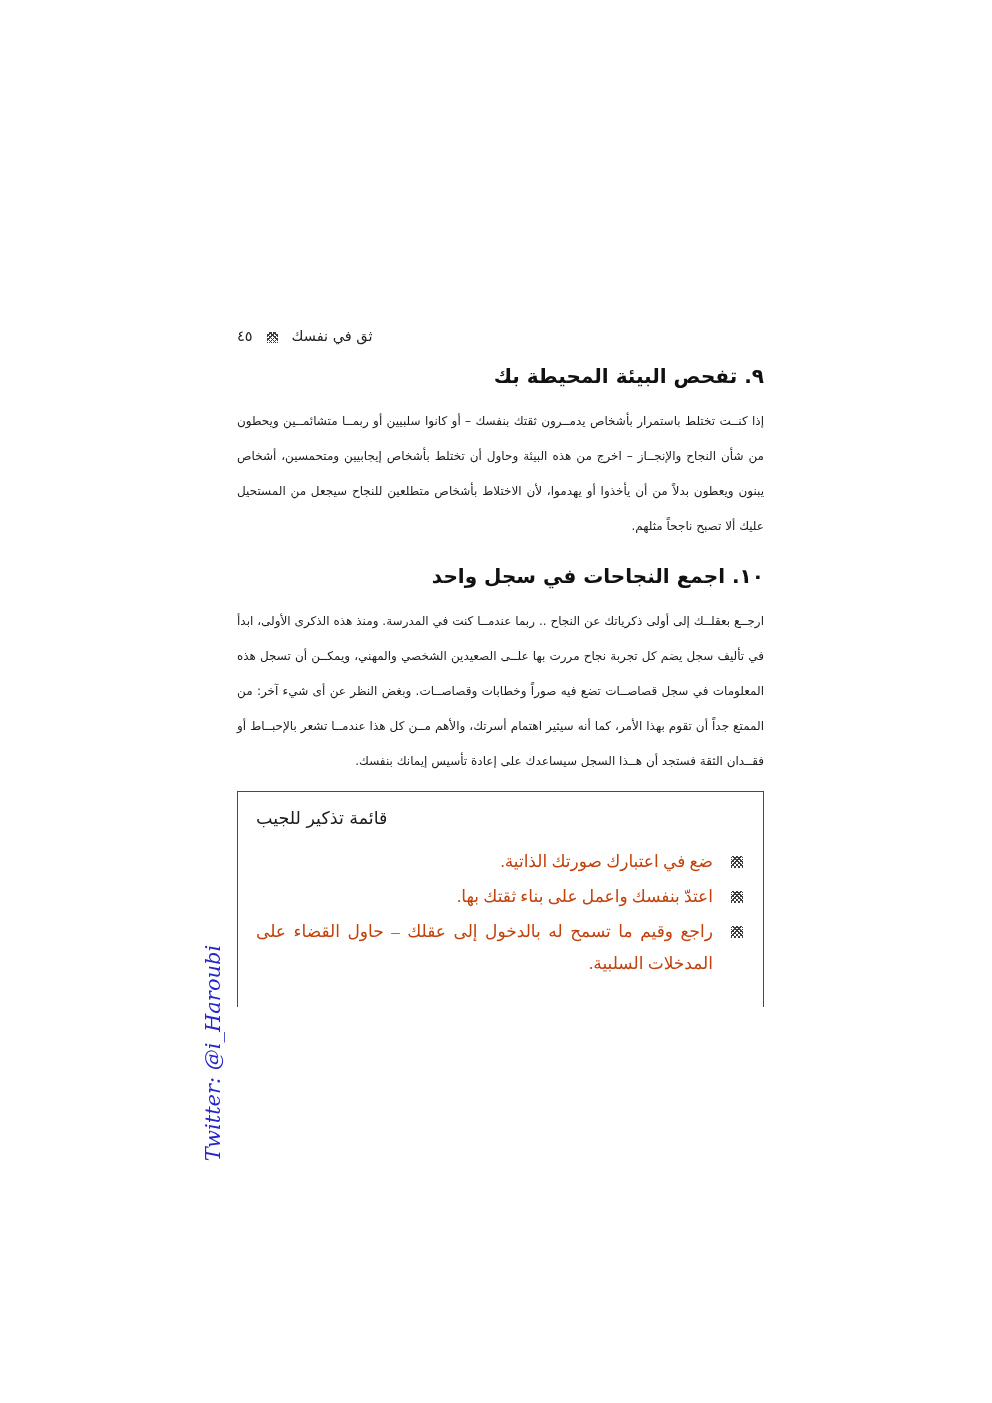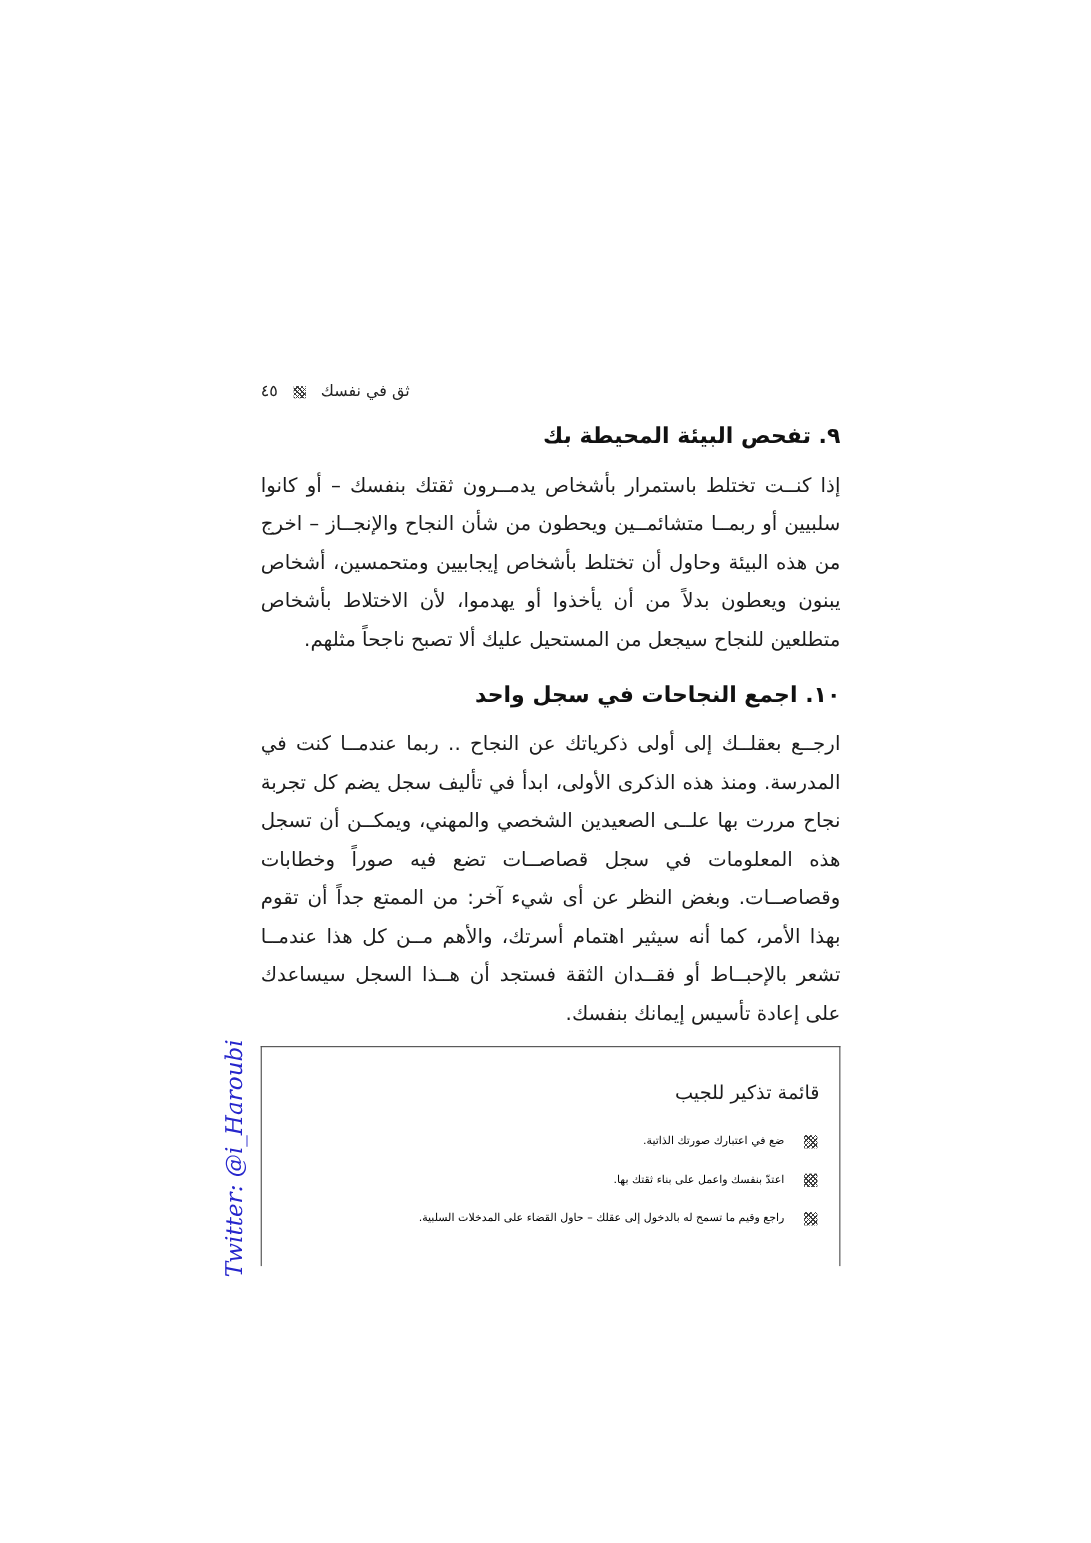--- a/index.html
+++ b/index.html
@@ -32,7 +32,6 @@
     color: #222;
     margin-bottom: 14px;
     white-space: nowrap;
-    margin-top: 20px;
   }
   .orn {
     display: inline-block;

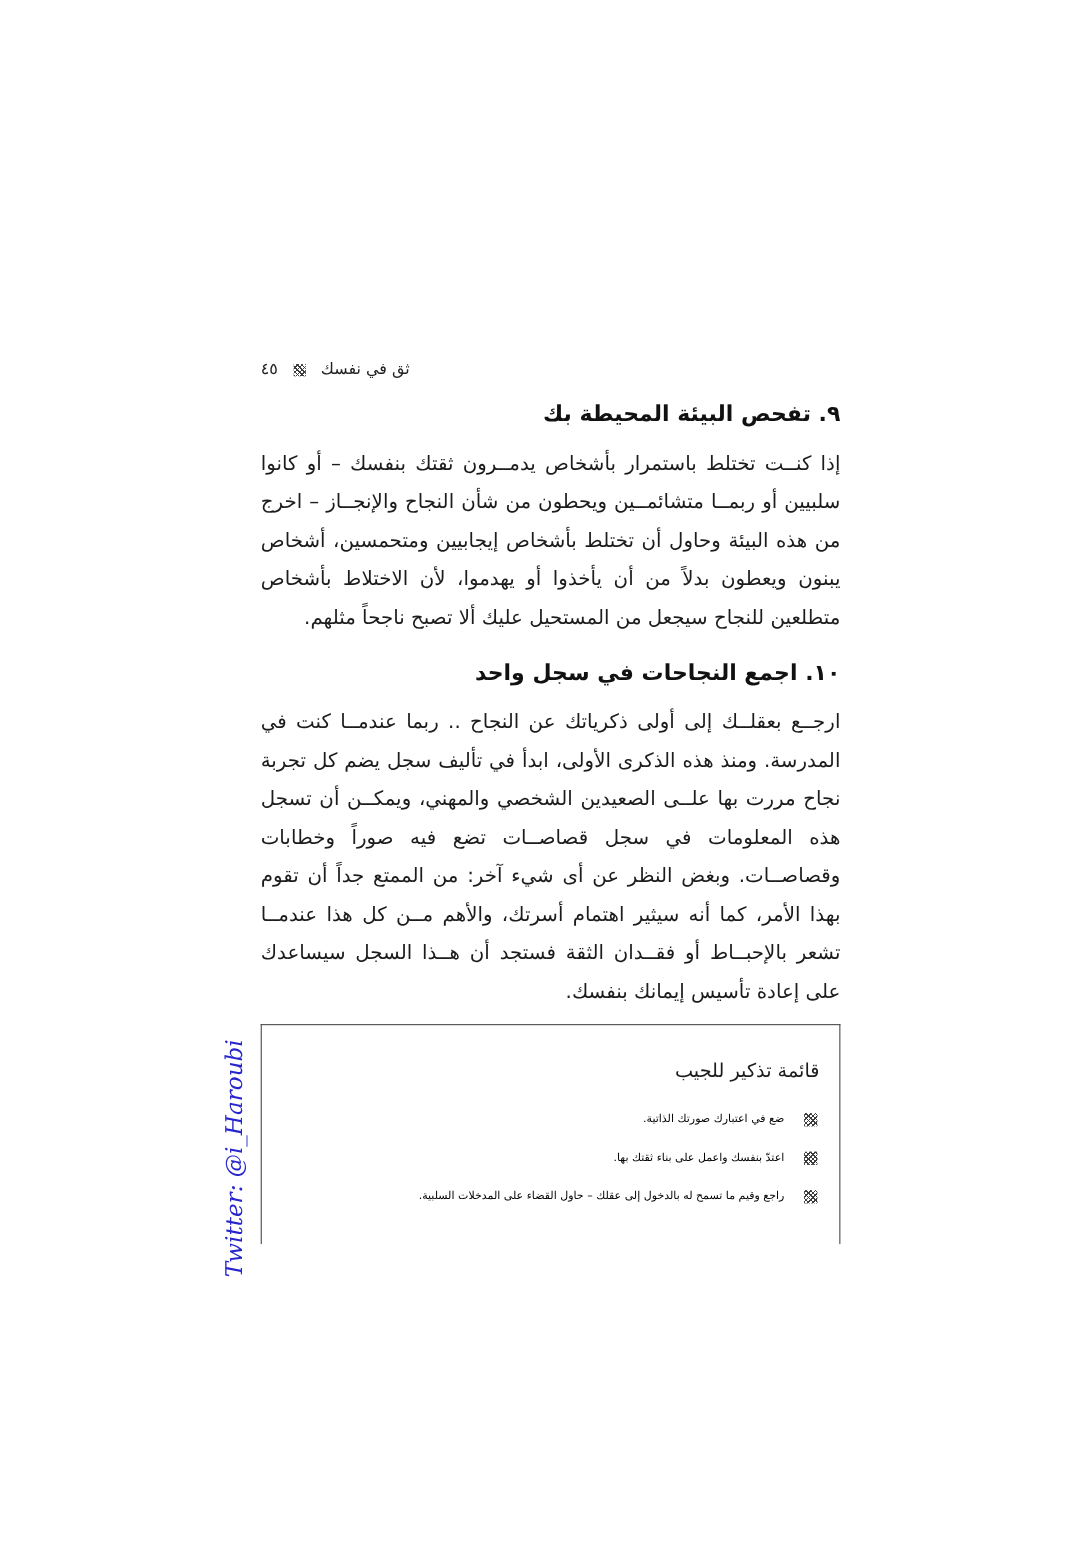--- a/index.html
+++ b/index.html
@@ -53,7 +53,7 @@
   }
   p.body-par {
     margin: 0 0 10px 0;
-    font-size: 18px;
+    font-size: 12px;
     line-height: 35px;
     text-align: justify;
     color: #1c1c1c;

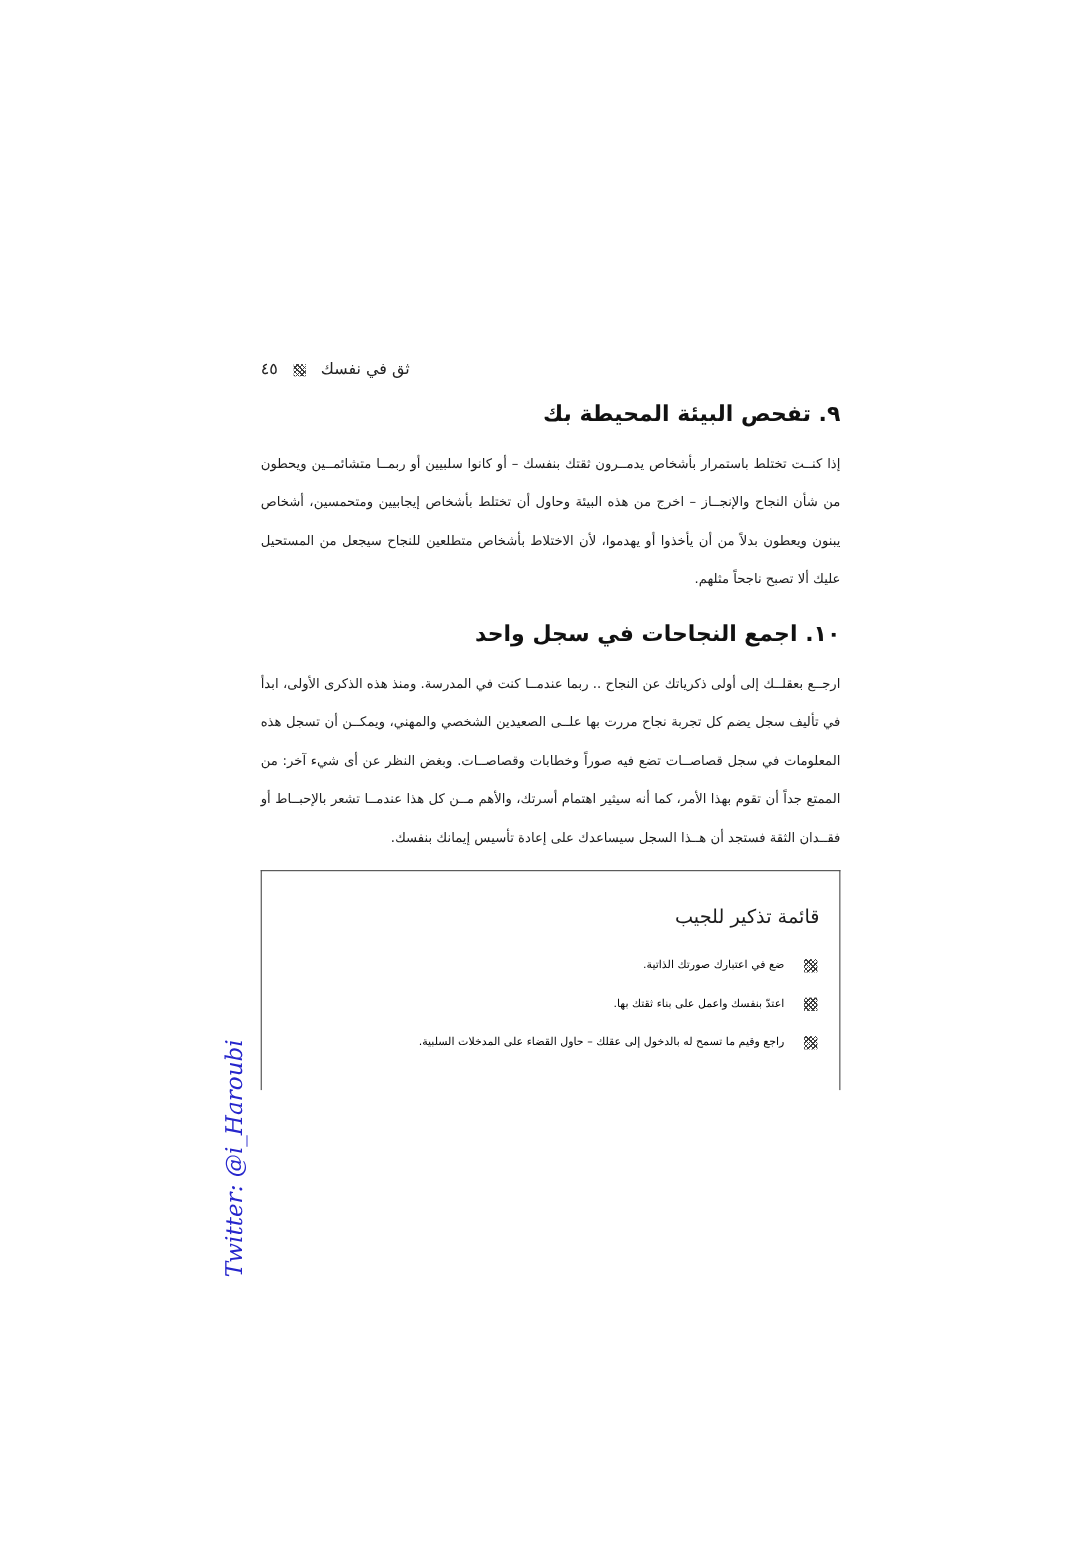--- a/index.html
+++ b/index.html
@@ -69,10 +69,10 @@
     box-sizing: border-box;
   }
   .reminder-title {
-    text-align: right;
+    text-align: left;
     font-size: 17.5px;
     color: #1c1c1c;
-    margin: 18px 0 18px 0;
+    margin: 2px 0 18px 0;
   }
   .reminder-list {
     list-style: none;

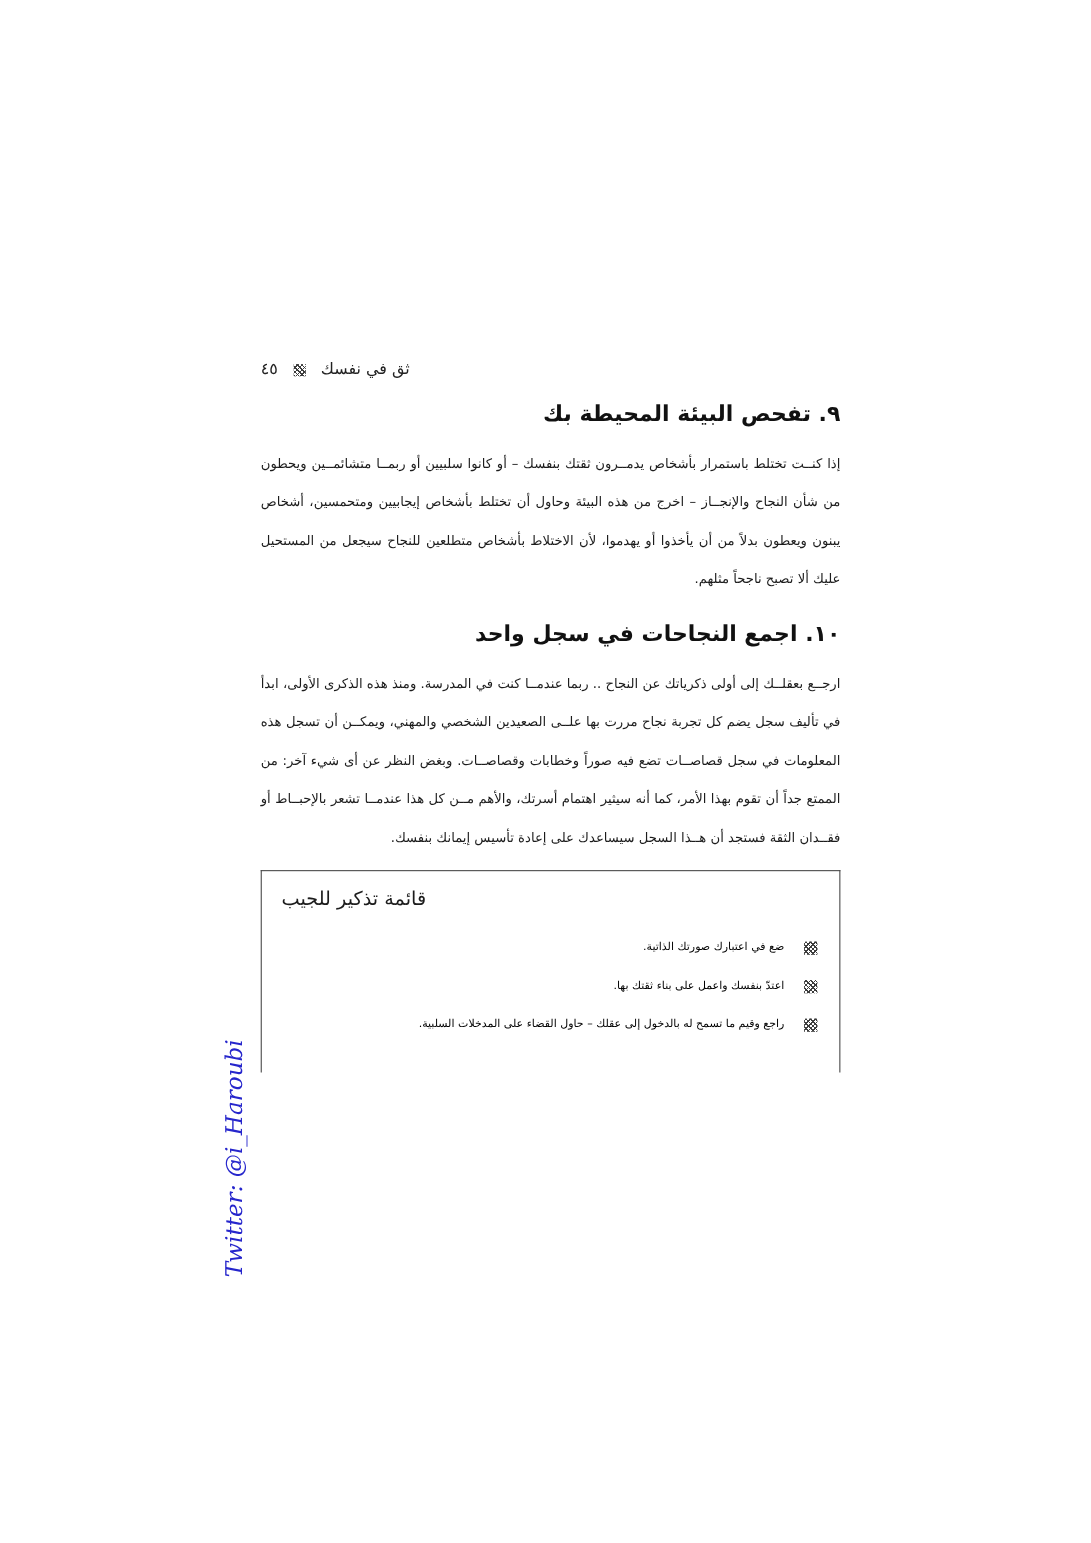--- a/index.html
+++ b/index.html
@@ -82,11 +82,12 @@
   .reminder-item {
     position: relative;
     padding-right: 32px;
-    font-size: 10px;
+    font-size: 17px;
     line-height: 32px;
     text-align: justify;
-    color: #000000;
+    color: #c2410c;
     margin-bottom: 3px;
+    font-family: Liberation Serif, serif;
   }
   .bullet-orn {
     position: absolute;

